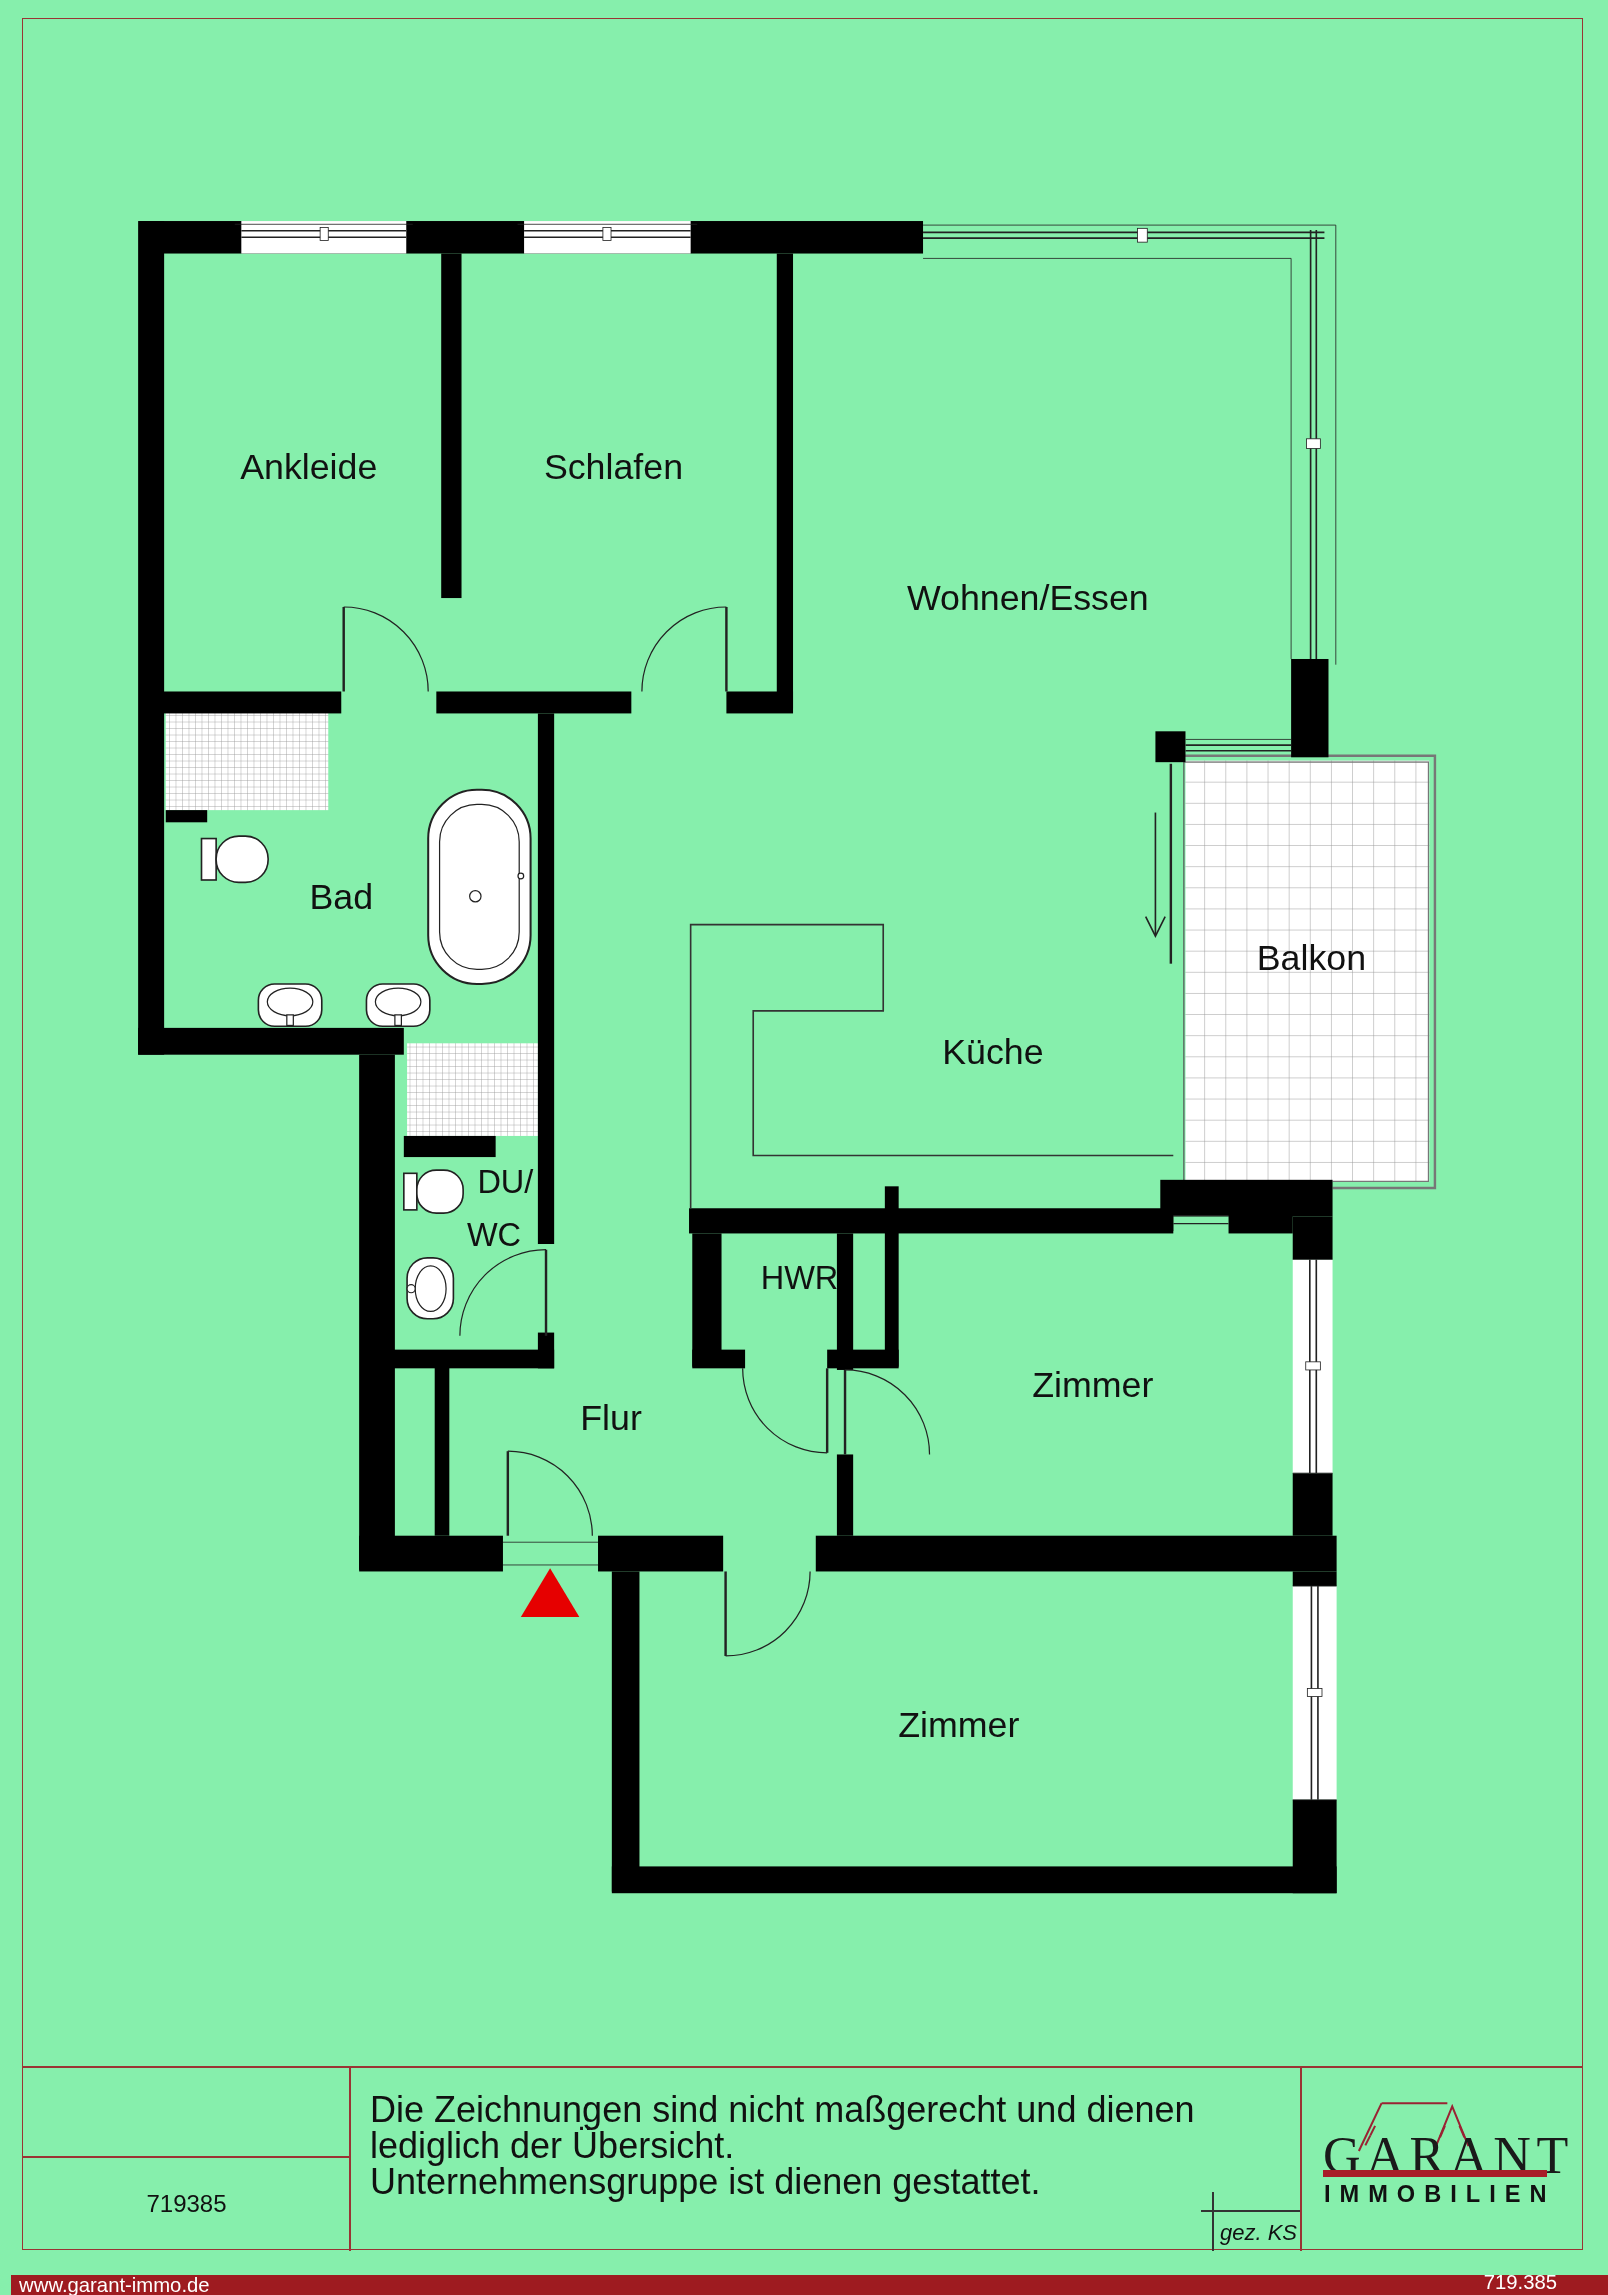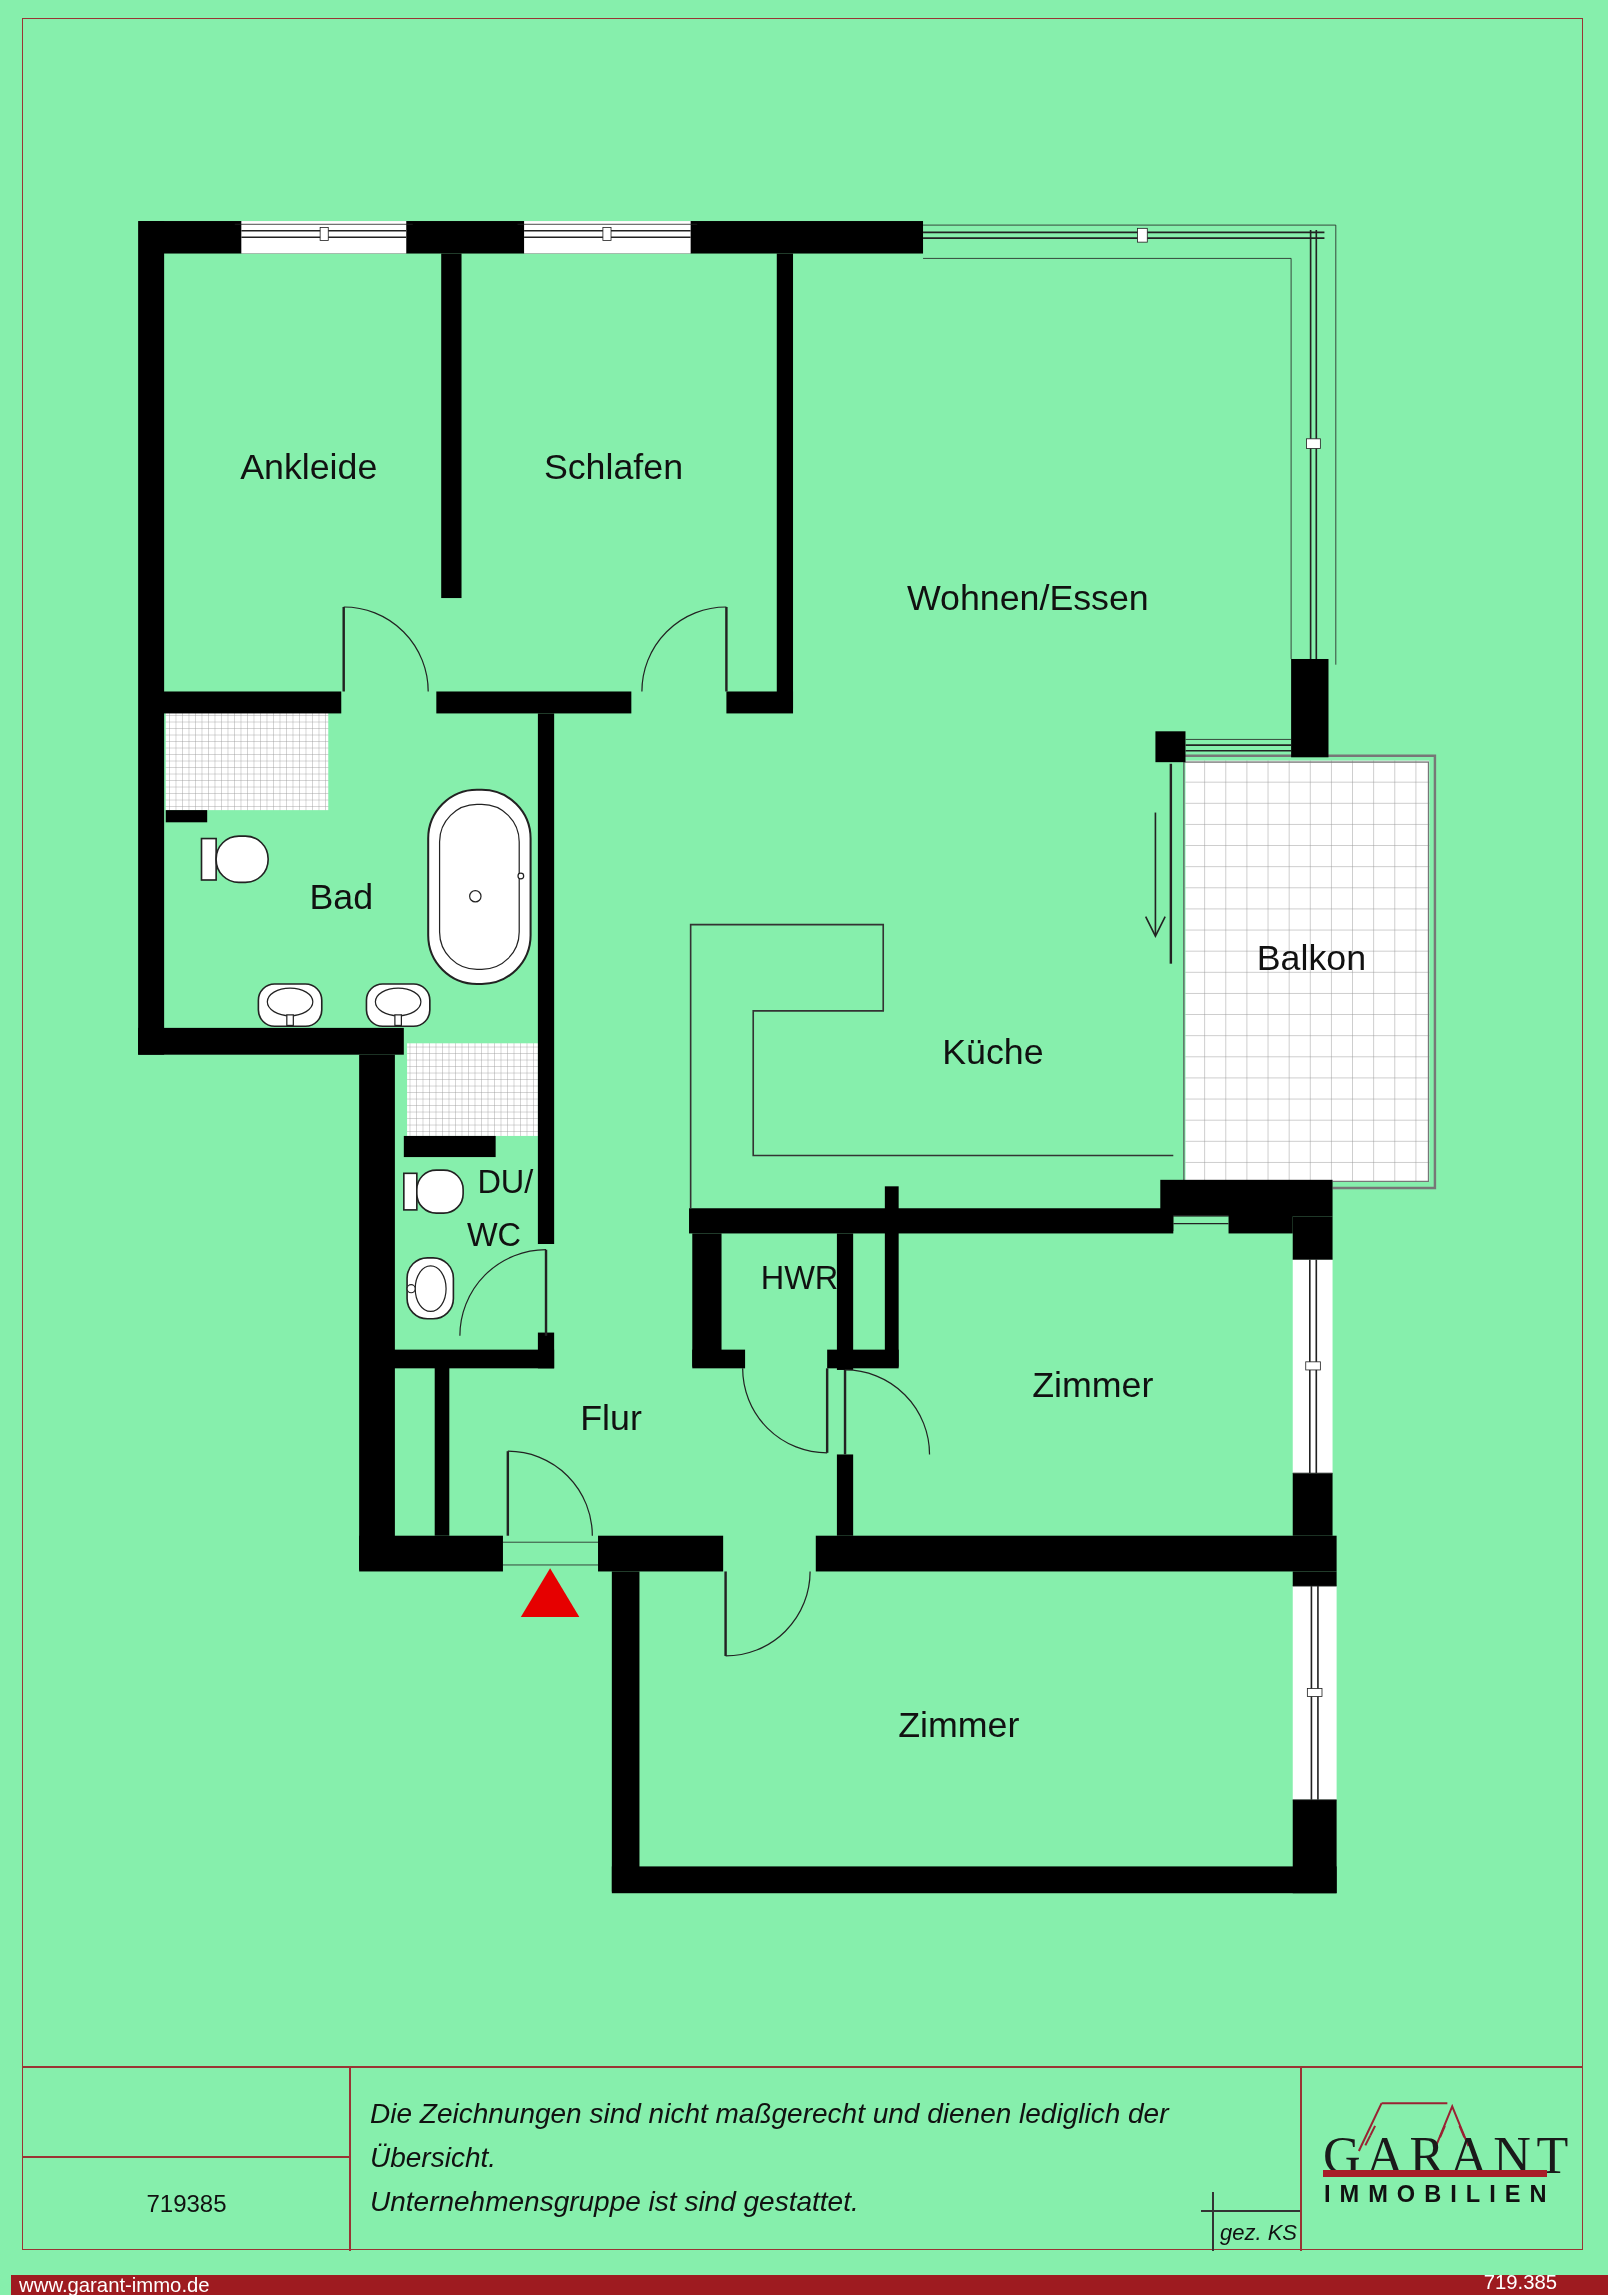--- a/index.html
+++ b/index.html
@@ -14,7 +14,7 @@
   .objlabel{left:23px;top:2066px;width:327px;height:90px;font-size:36px;}
   .objnum{left:23px;top:2156px;width:327px;height:95px;font-size:24px;}
   .disclaimer{position:absolute;left:370px;top:2092px;width:918px;color:#111;
-              font-size:28px;line-height:44px;font-style:italic;}
+              font-size:36px;line-height:36px;}
   .gezline-h{position:absolute;left:1201px;top:2210px;width:99px;height:1.6px;background:#333;}
   .gezline-v{position:absolute;left:1212px;top:2192px;width:1.6px;height:59px;background:#333;}
   .gez{position:absolute;left:1220px;top:2220px;font-size:22px;color:#111;font-style:italic;}

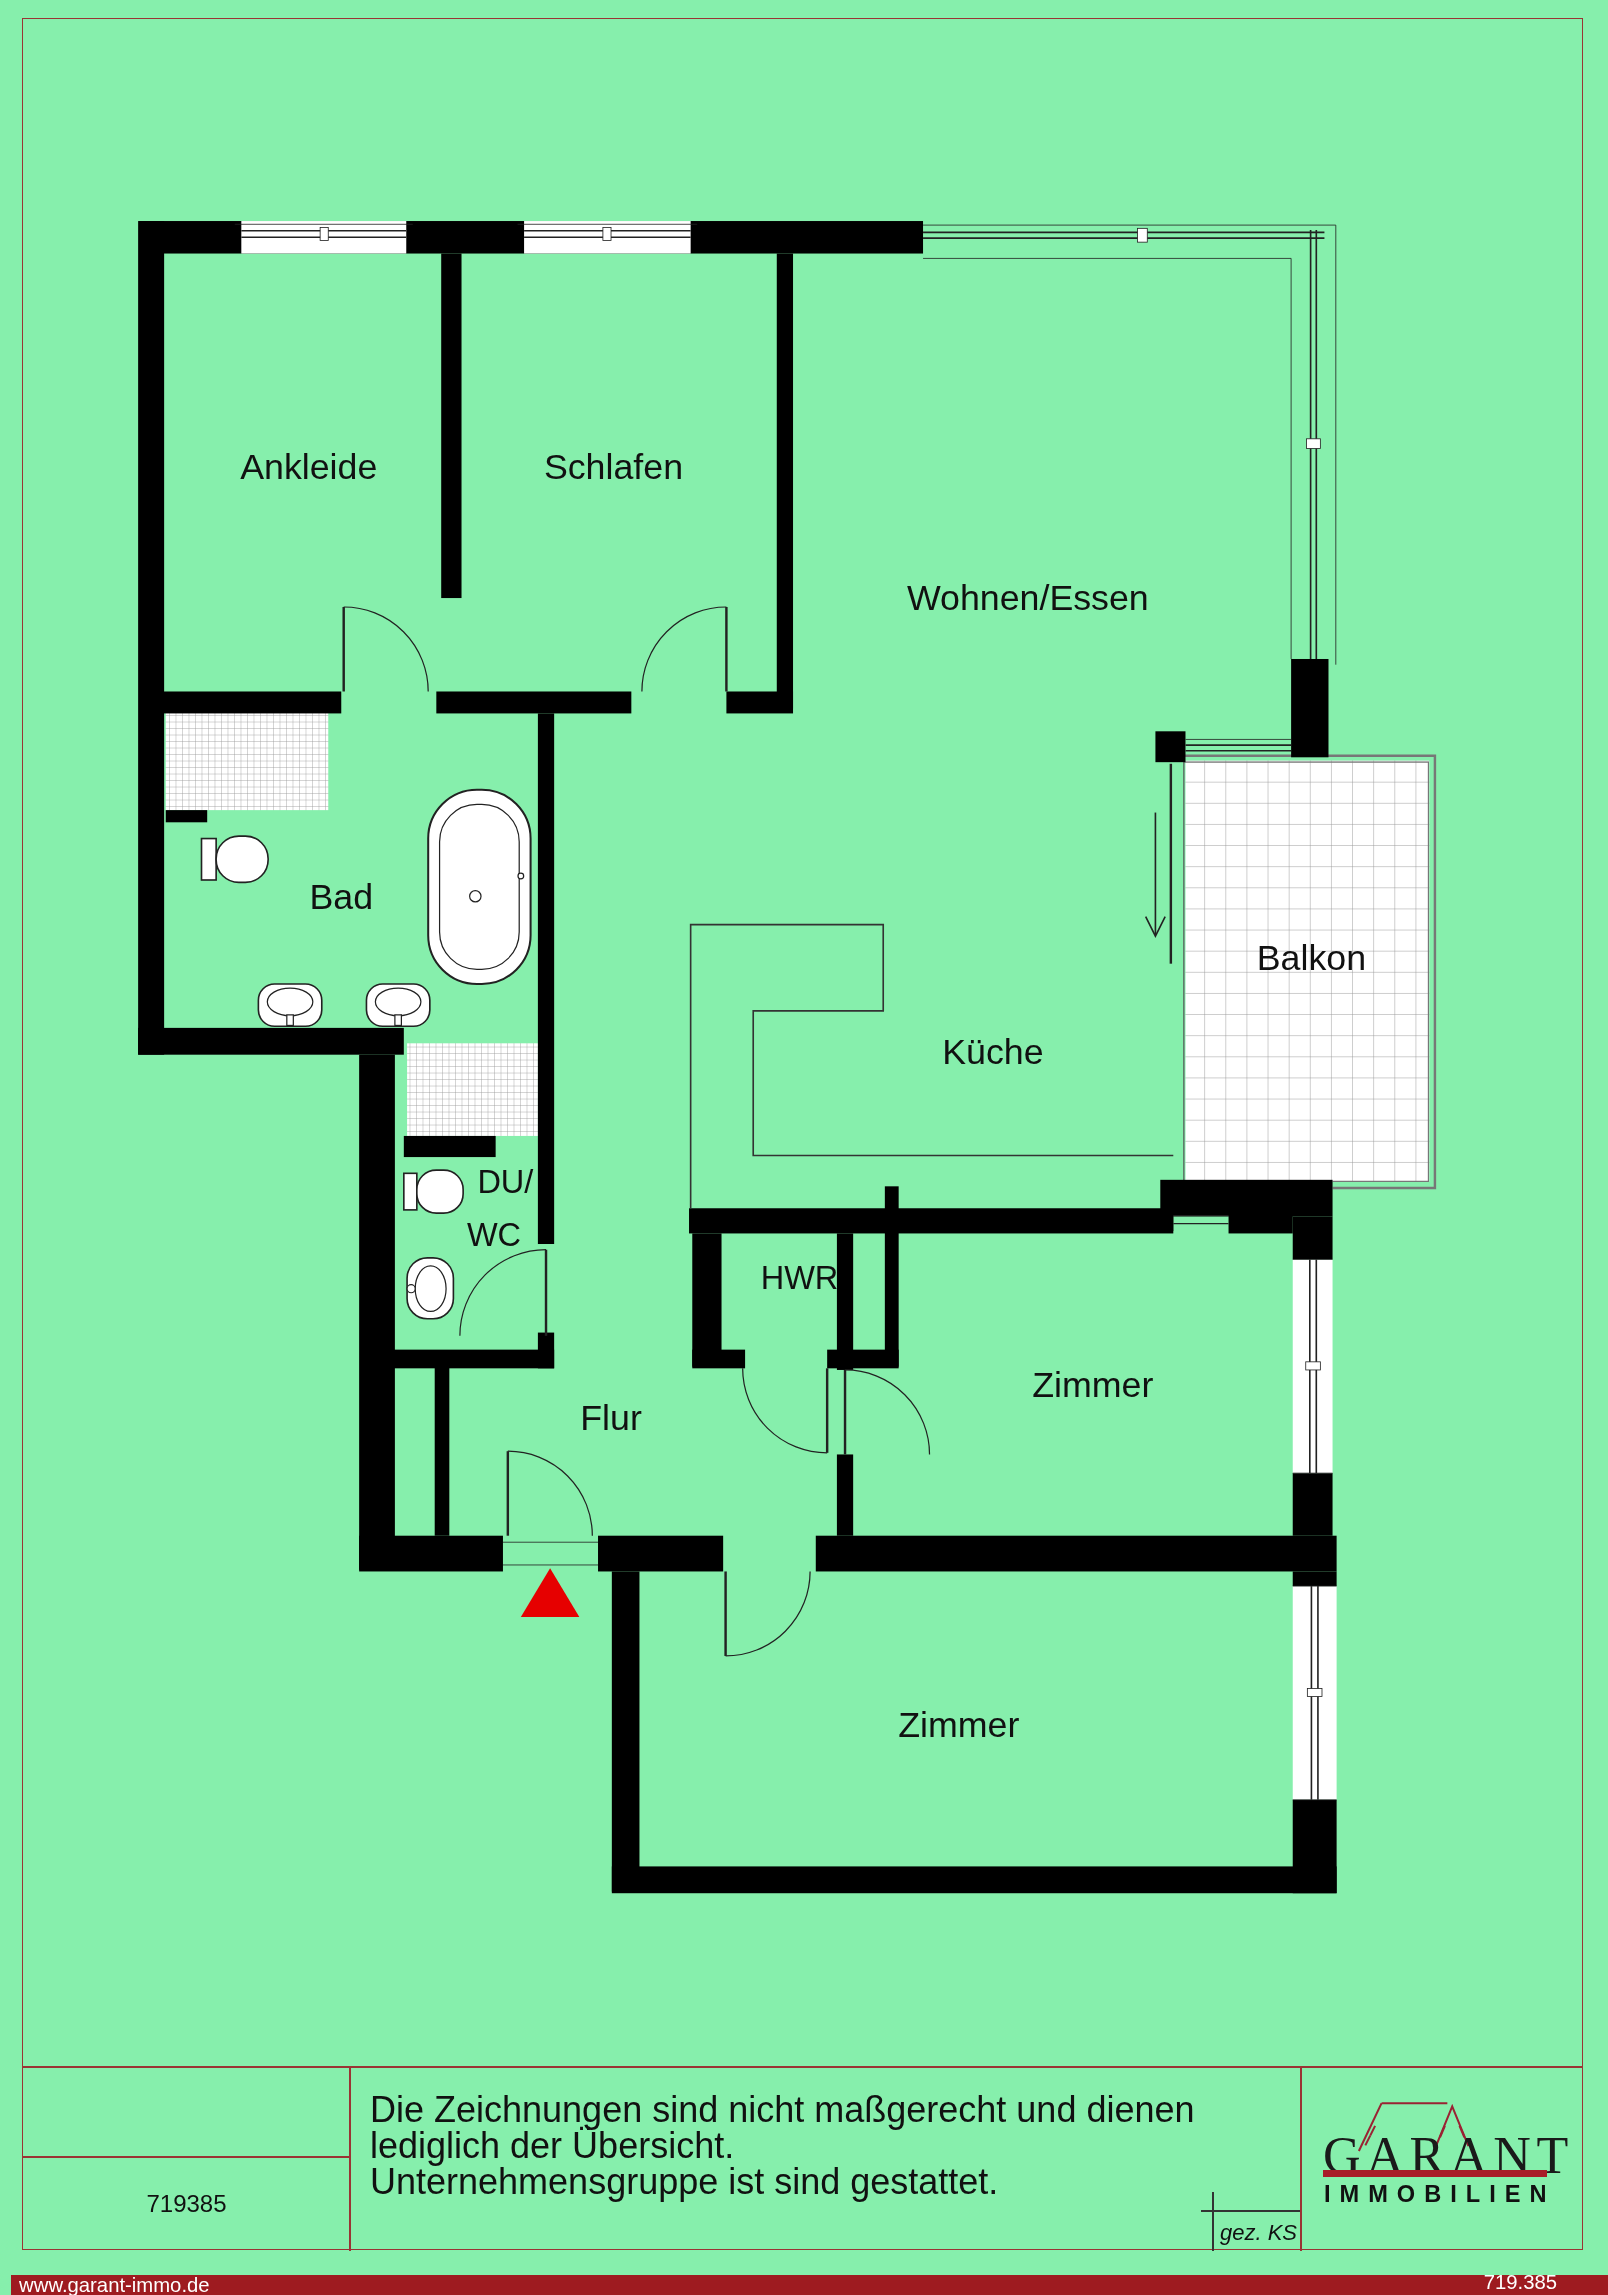--- a/index.html
+++ b/index.html
@@ -277,7 +277,7 @@
 
   <div class="disclaimer">
     <div>Die Zeichnungen sind nicht maßgerecht und dienen lediglich der Übersicht.</div>
-    <div>Unternehmensgruppe ist sind gestattet.</div>
+    <div>Unternehmensgruppe ist dienen gestattet.</div>
   </div>
 
   <div class="gezline-h"></div>

